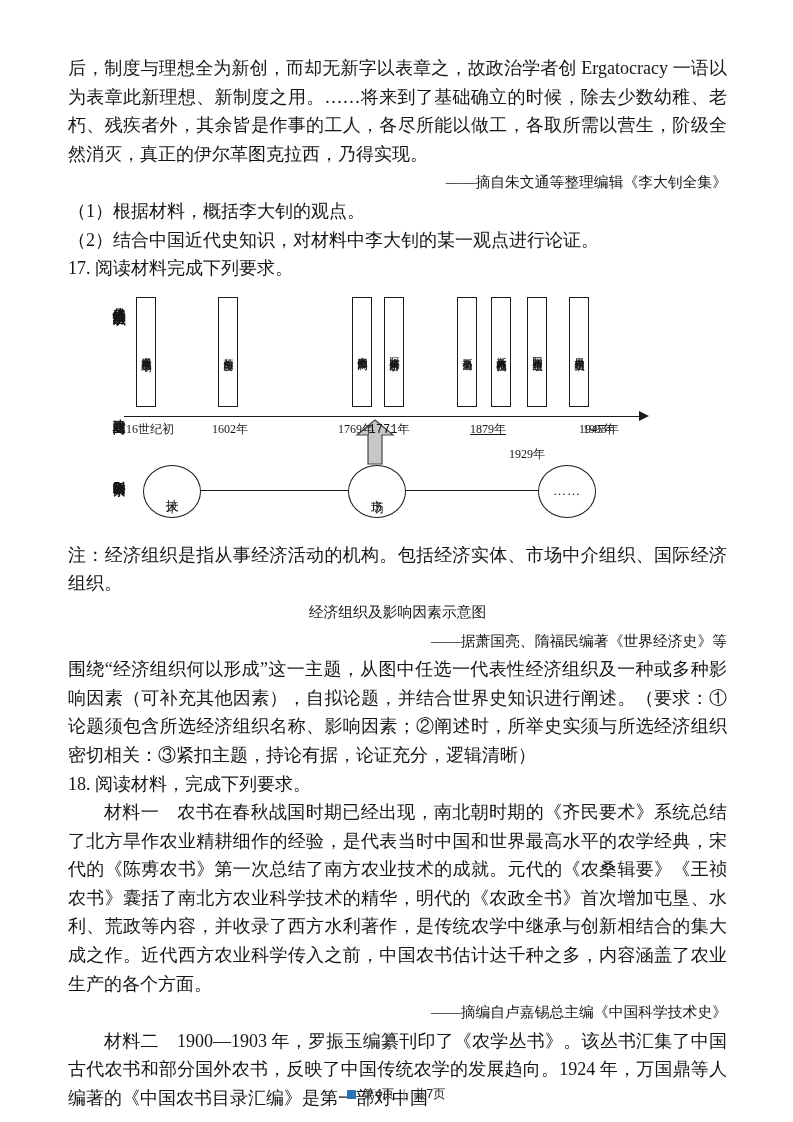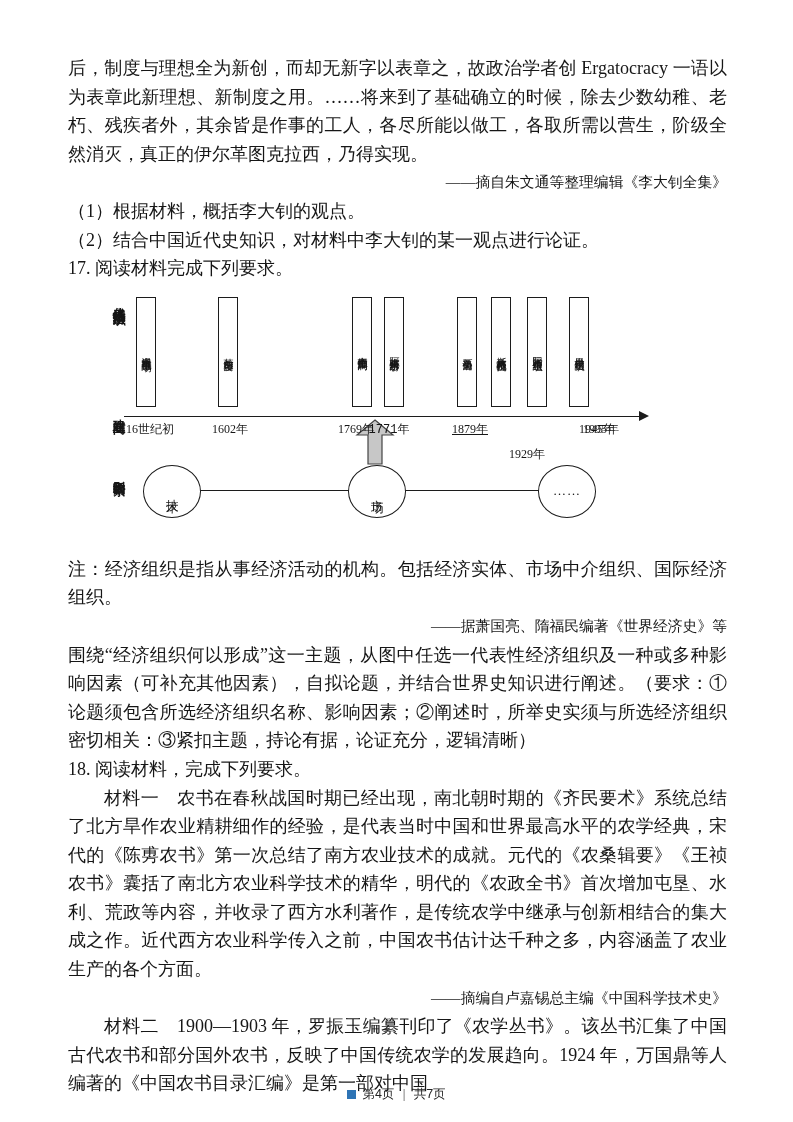--- a/index.html
+++ b/index.html
@@ -166,7 +166,7 @@
     <span class="year" style="left:98px;">1602年</span>
     <span class="year" style="left:224px;">1769年</span>
     <span class="year" style="left:257px;font-family:Liberation Mono, monospace;">1771年</span>
-    <span class="year" style="left:338px;text-decoration:underline;">1879年</span>
+    <span class="year" style="left:356px;text-decoration:underline;">1879年</span>
     <span class="year" style="left:395px;margin-top:25px;">1929年</span>
     <span class="year" style="left:429px;padding-left:36px;">1945年</span>
     <span class="year" style="left:469px;">1995年</span>

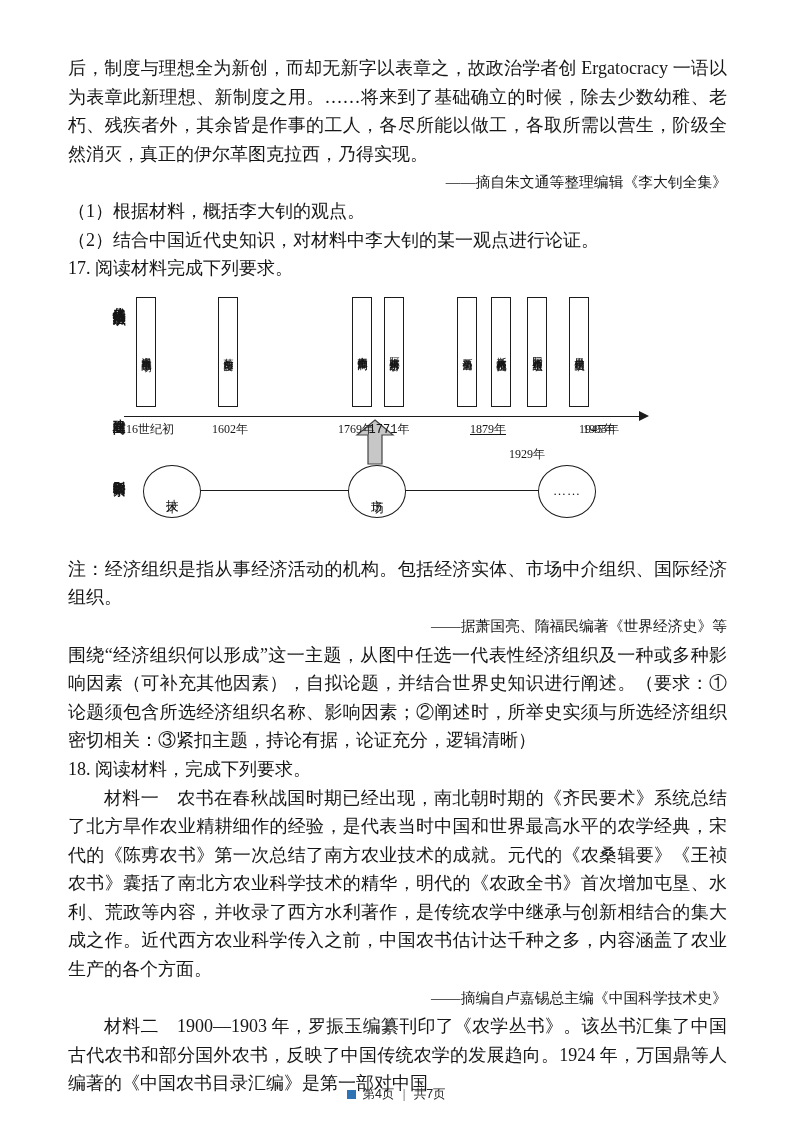--- a/index.html
+++ b/index.html
@@ -114,7 +114,7 @@
   }
   .footer-sep { color: #8a8a8a; margin: 0 8px; }
 
-  .mt-sm { margin-top: 16px; }
+  .mt-sm { margin-top: 2px; }
 </style>
 </head>
 <body>

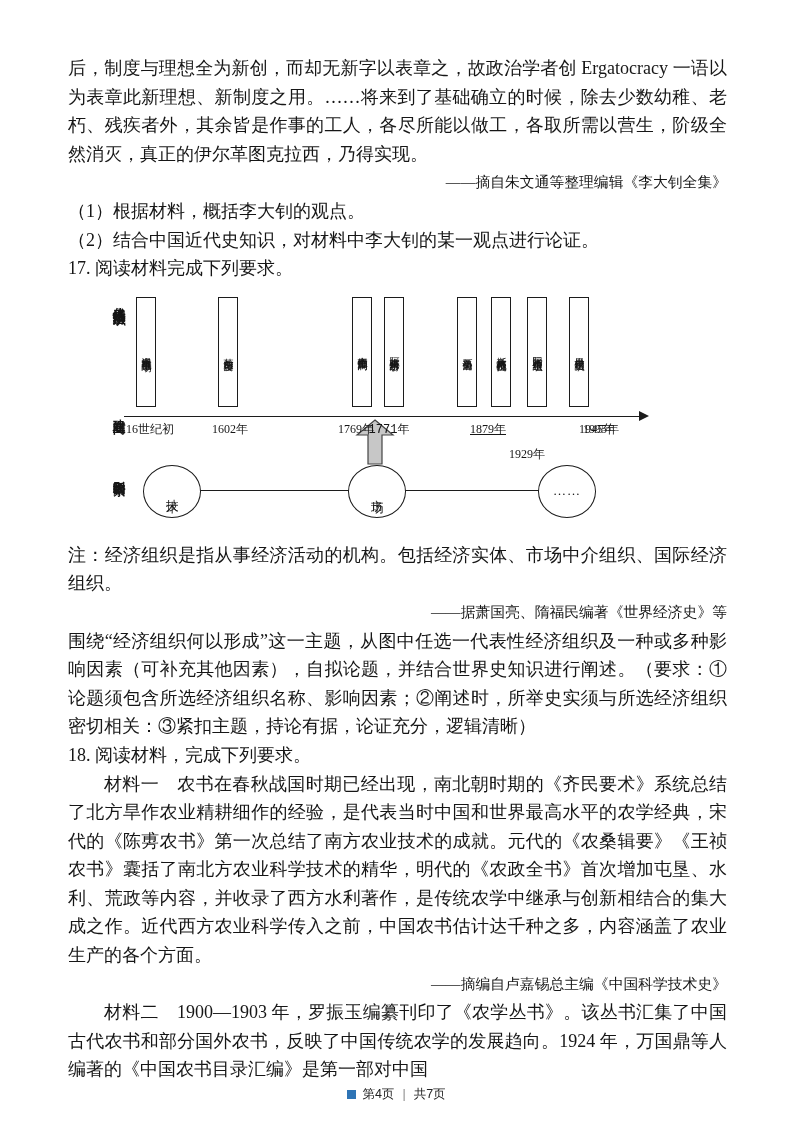--- a/index.html
+++ b/index.html
@@ -190,6 +190,7 @@
   </div>
 
   <p class="body-text mt-sm">注：经济组织是指从事经济活动的机构。包括经济实体、市场中介组织、国际经济组织。</p>
+  <p class="caption">经济组织及影响因素示意图</p>
   <p class="src">——据萧国亮、隋福民编著《世界经济史》等</p>
   <p class="body-text">围绕“经济组织何以形成”这一主题，从图中任选一代表性经济组织及一种或多种影响因素（可补充其他因素），自拟论题，并结合世界史知识进行阐述。（要求：①论题须包含所选经济组织名称、影响因素；②阐述时，所举史实须与所选经济组织密切相关：③紧扣主题，持论有据，论证充分，逻辑清晰）</p>
 

